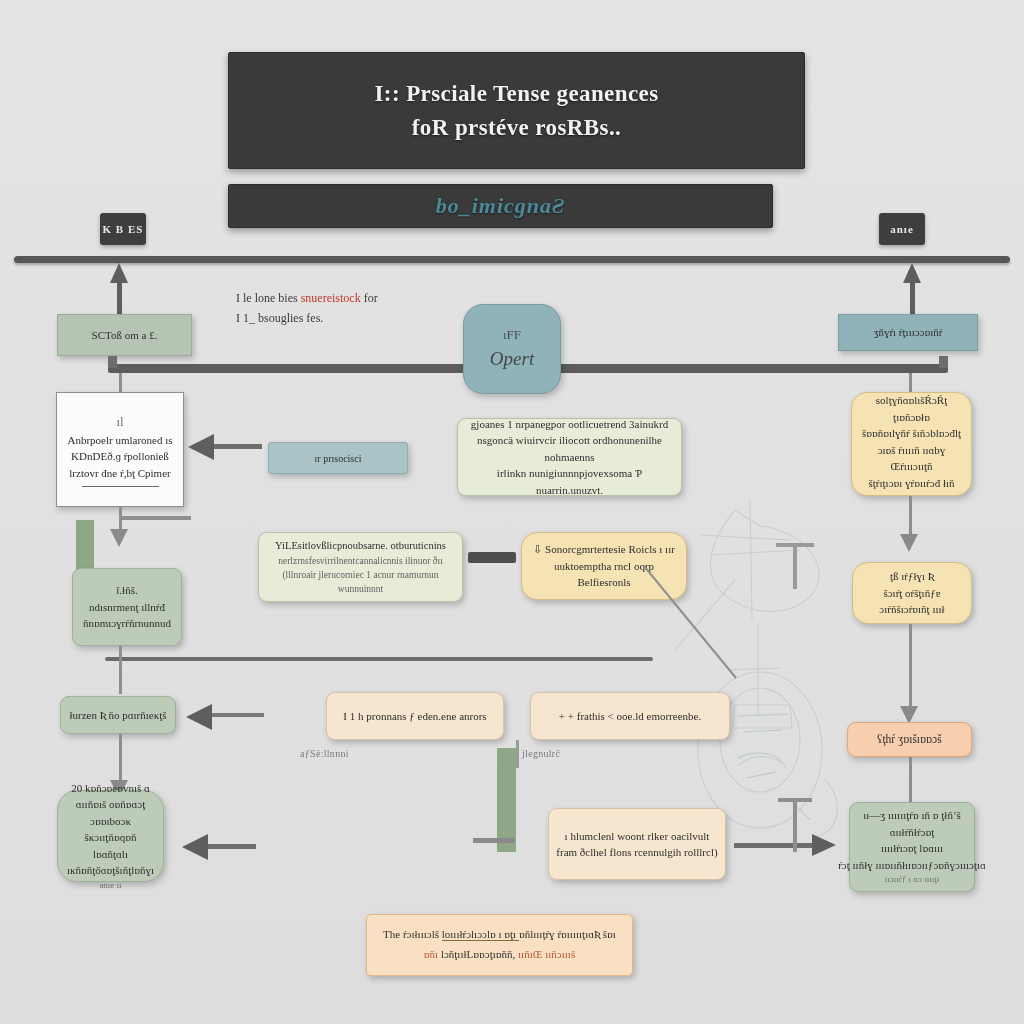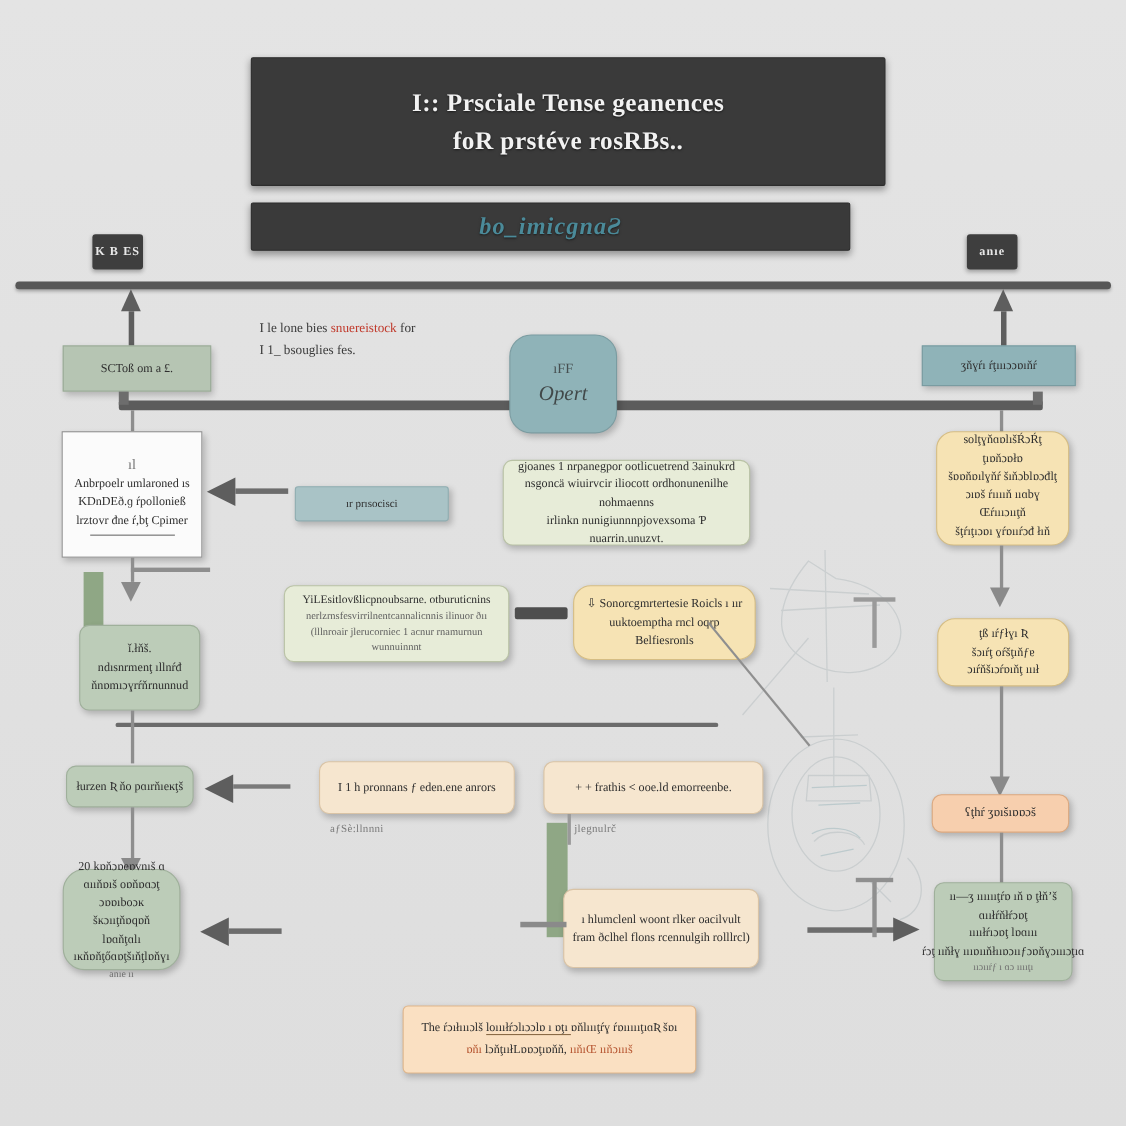--- a/index.html
+++ b/index.html
@@ -127,7 +127,7 @@
     <span class="subbanner">bo_imicgnaƧ</span>
   </div>
 
-  <div class="n badge" style="left:84px;top:213px;width:46px;height:32px;">
+  <div class="n badge" style="left:100px;top:213px;width:46px;height:32px;">
     <span>K B ES</span>
   </div>
   <div class="n badge" style="left:879px;top:213px;width:46px;height:32px;">

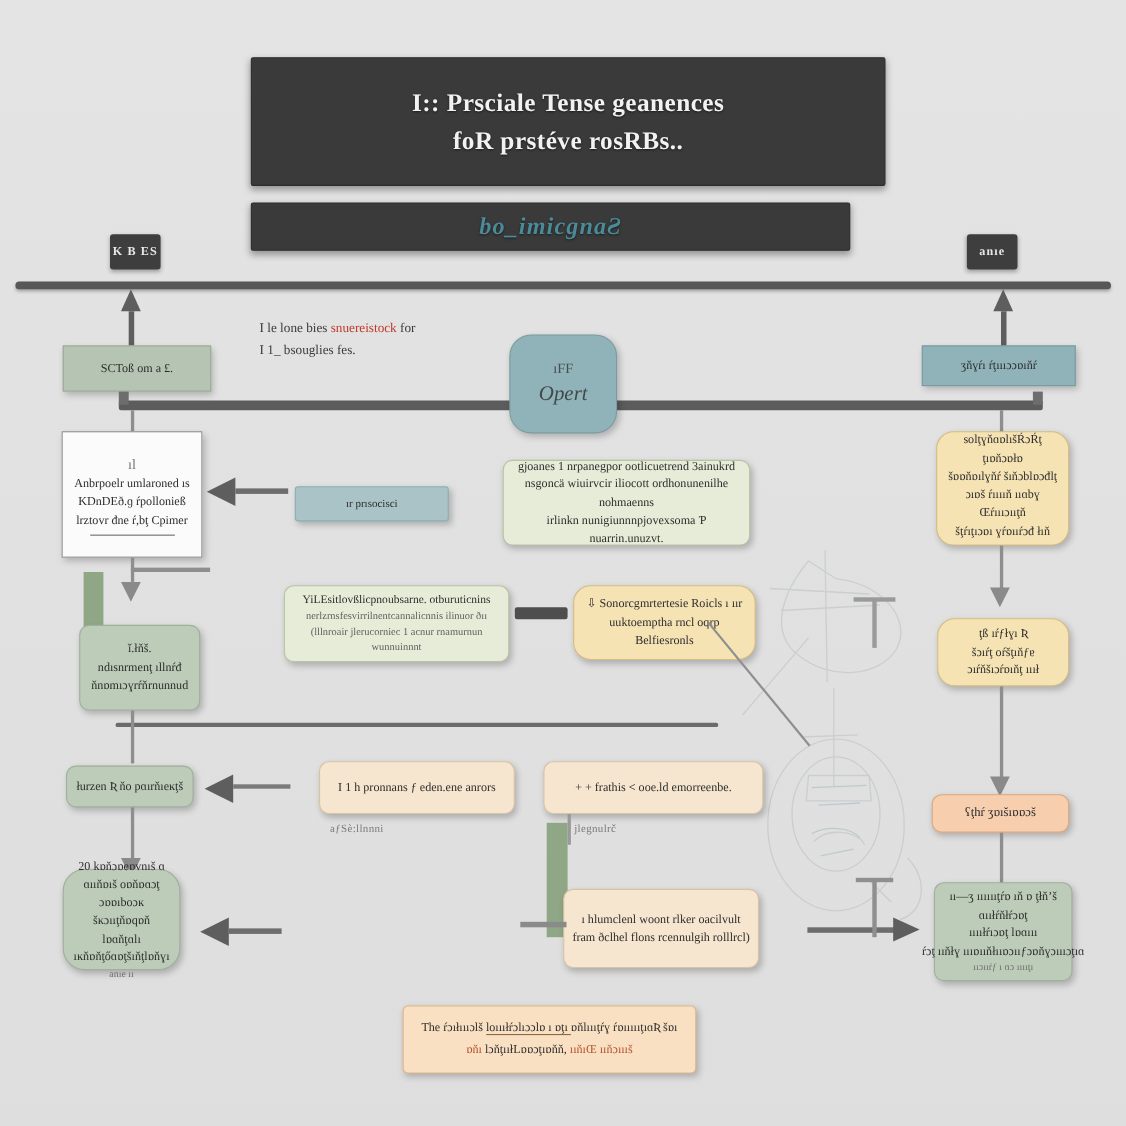--- a/index.html
+++ b/index.html
@@ -53,7 +53,7 @@
   .white  {background:#fbfbfb;border:1.5px solid #8e8e8e;}
   .cream  {background:#e7ecd8;border:1px solid #b9c2a5;border-radius:9px;}
   .sand   {background:#f6e3b4;border:1px solid #d5bd84;border-radius:16px;}
-  .tan    {background:#f6e6cf;border:1px solid #d9c3a5;border-radius:9px;}
+  .tan    {background:#f6e6cf;border:1px solid #d9c3a5;border-radius:9px;margin-left:36px;}
   .peach  {background:#f7cfae;border:1px solid #dba87f;border-radius:9px;}
   .orange {background:#fae0c2;border:1px solid #e0b68a;border-radius:5px;}
 

